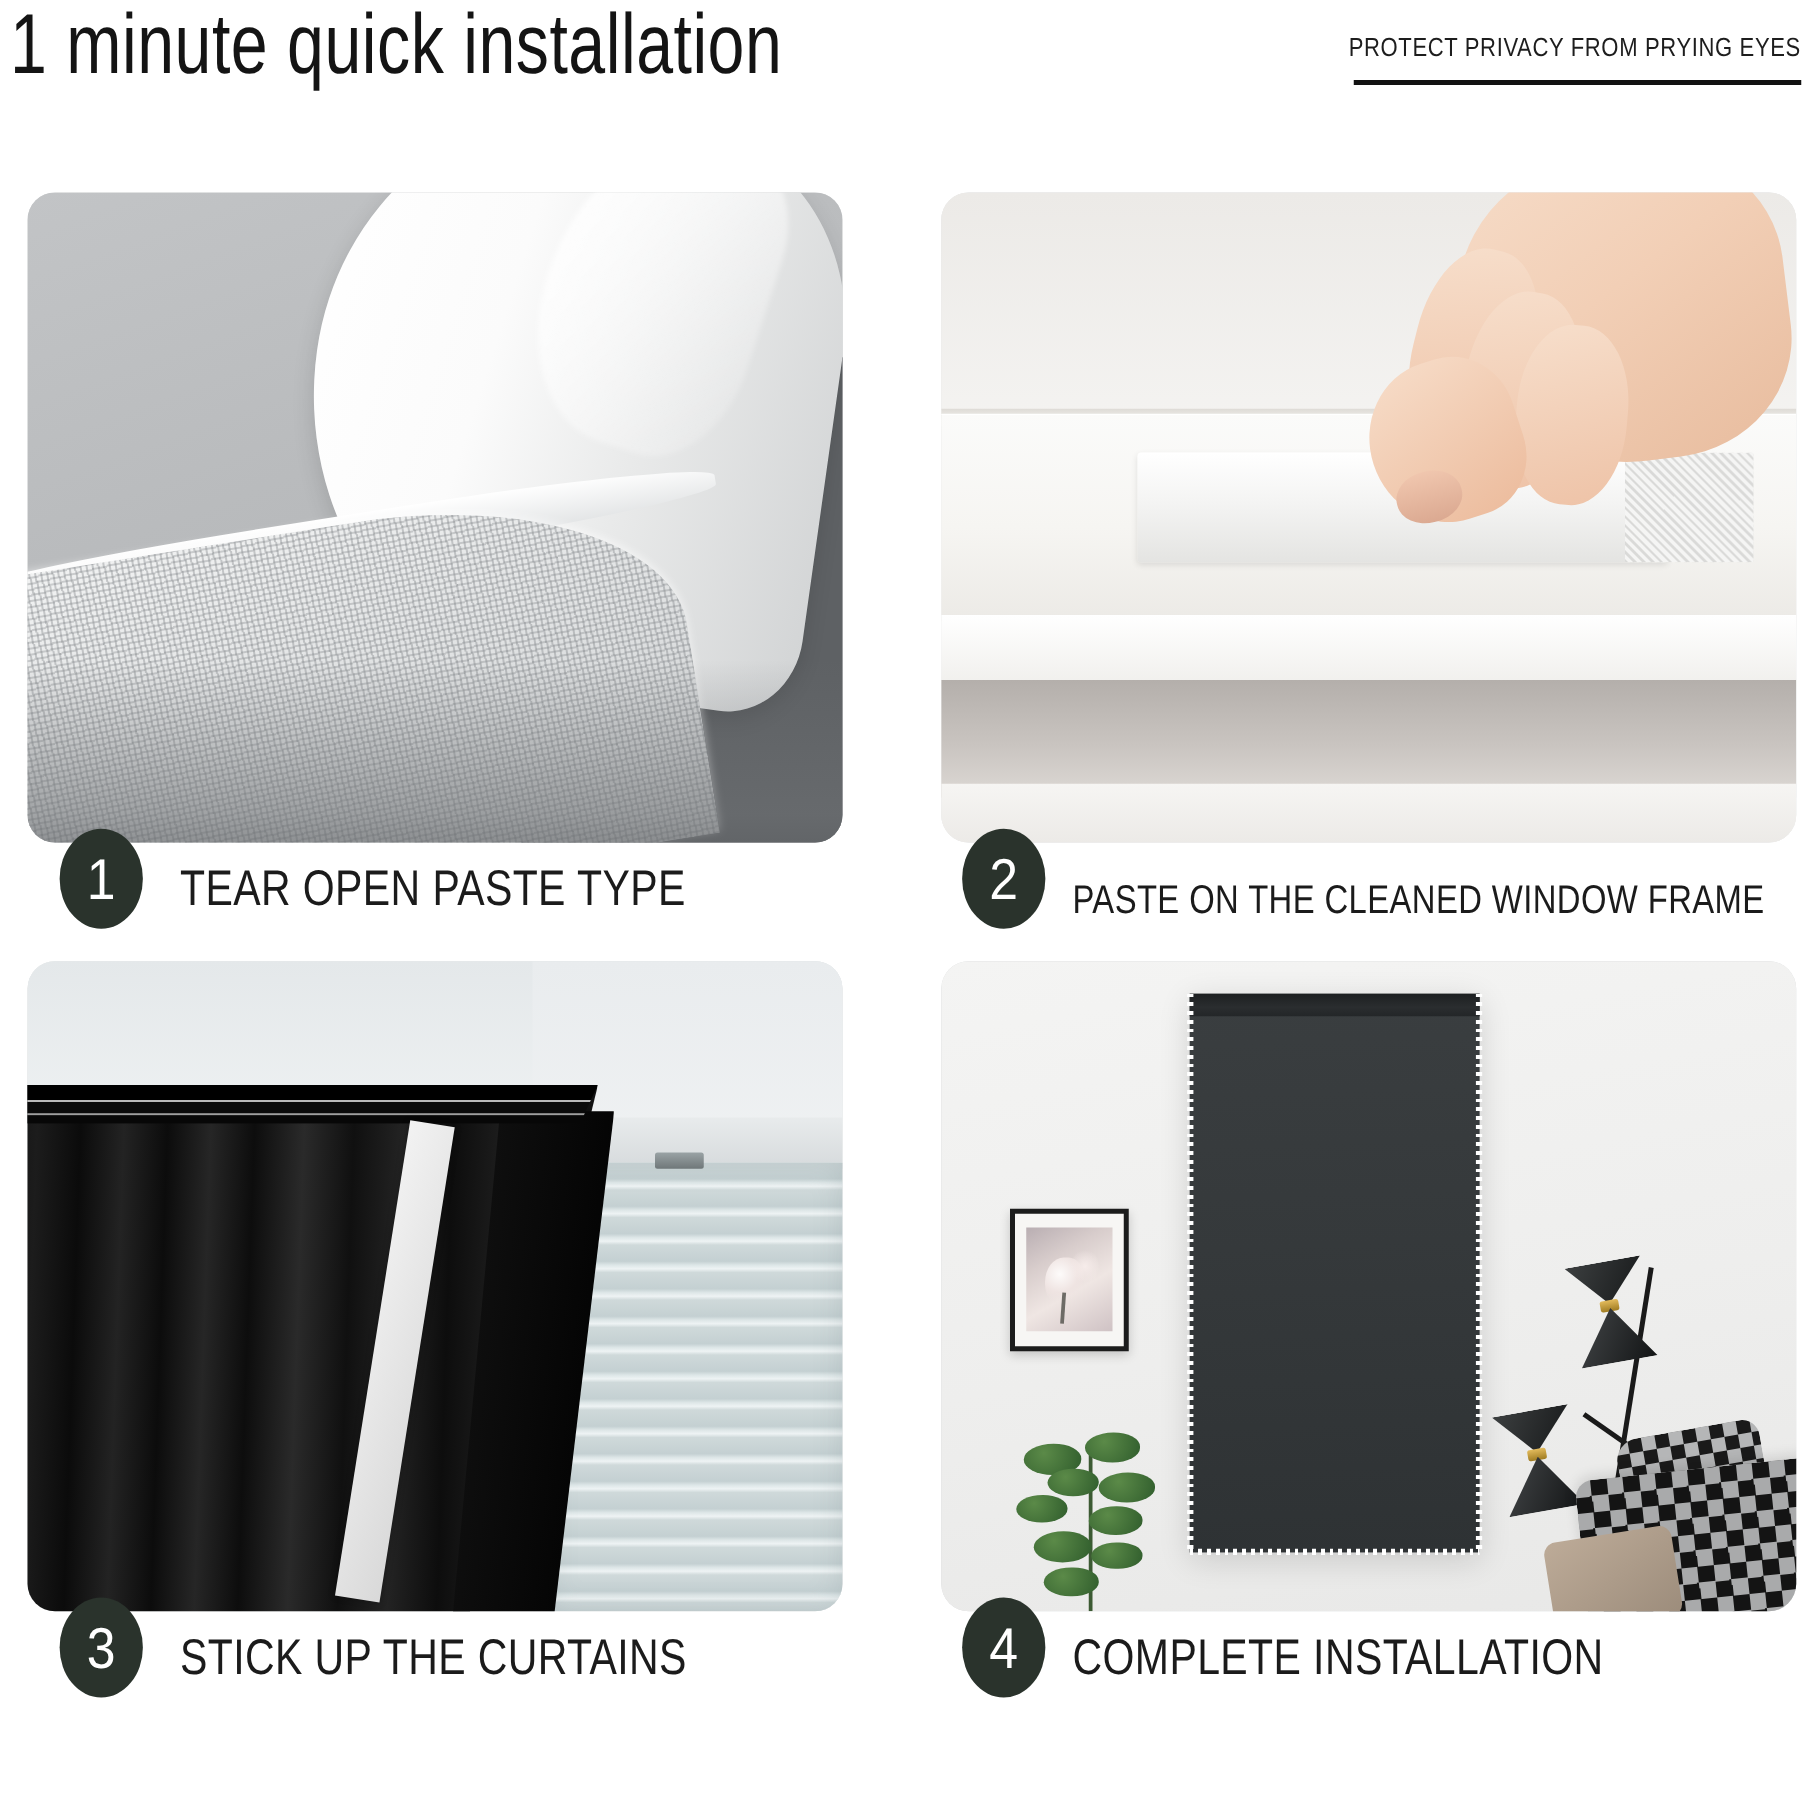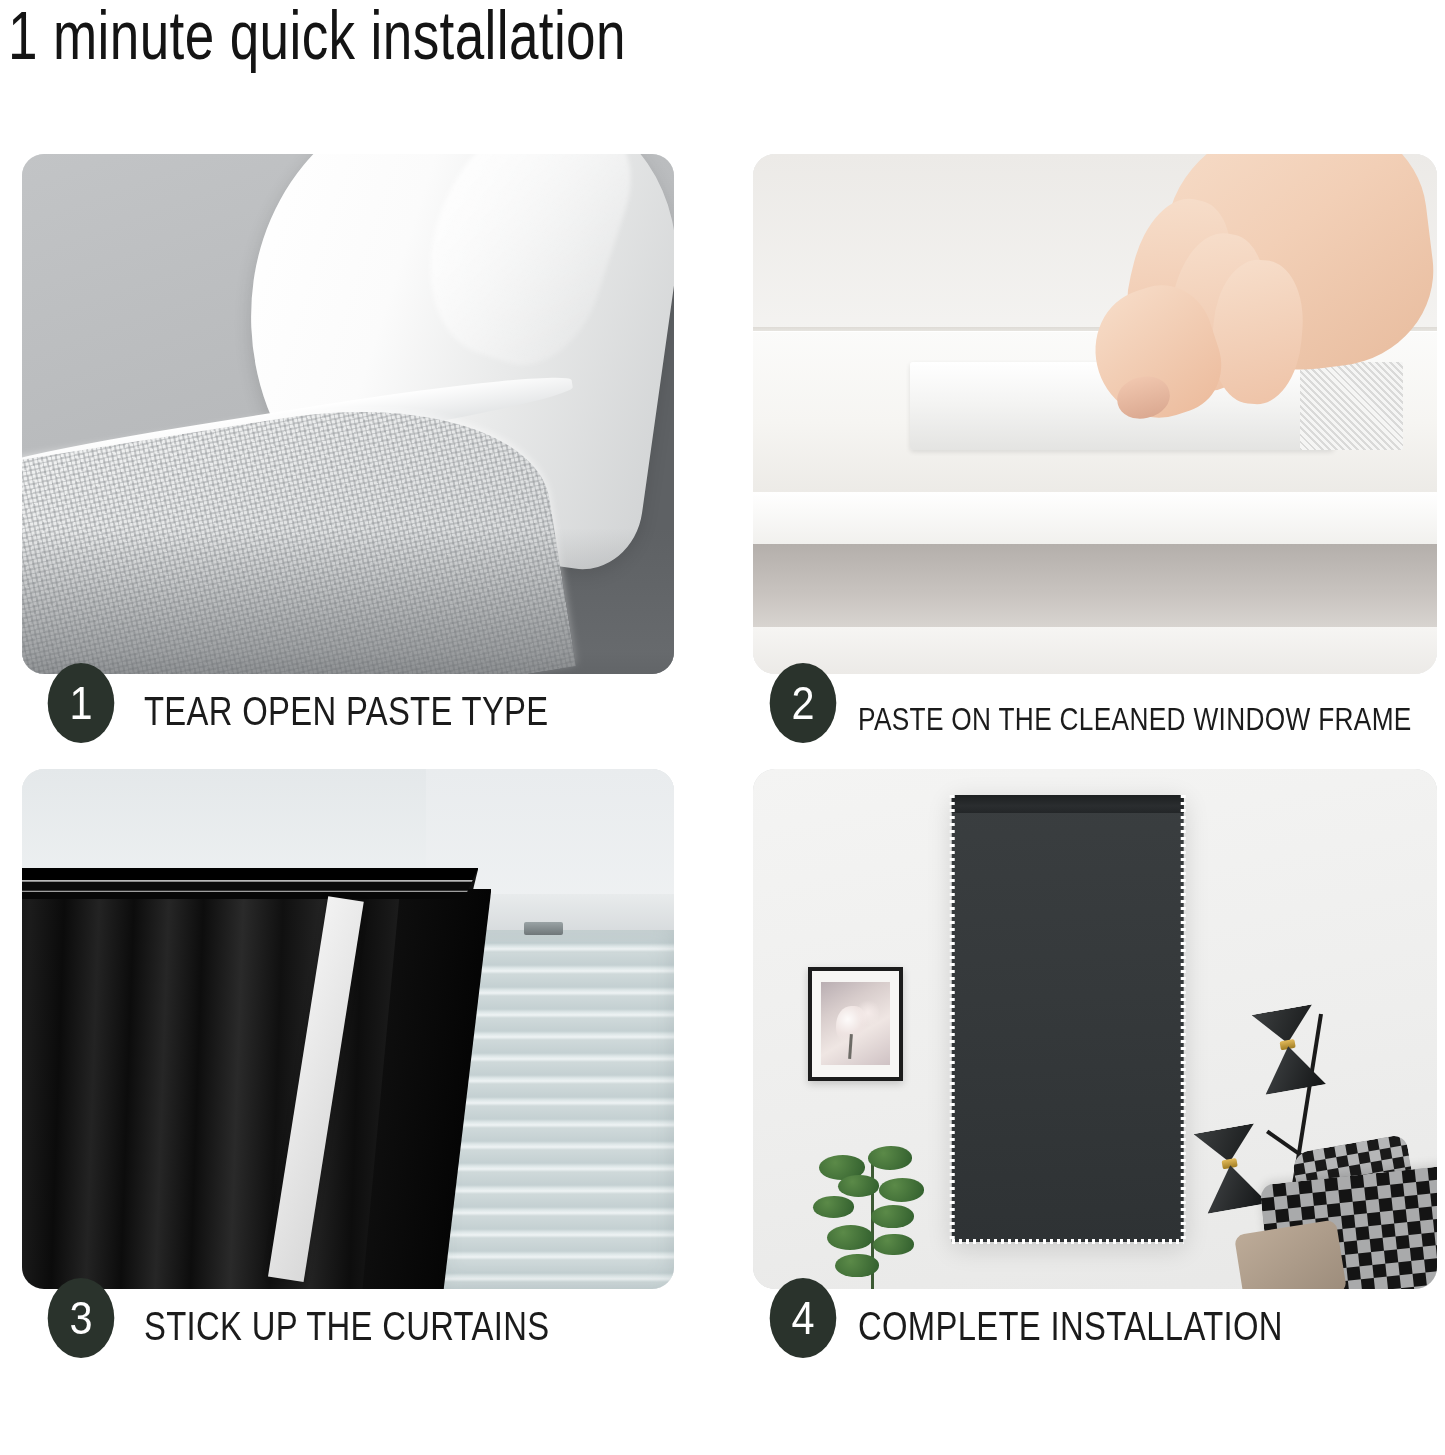--- a/index.html
+++ b/index.html
@@ -350,6 +350,10 @@
   <div class="header">
     <div class="main-title">1 minute quick installation</div>
 
+    <div class="tagline-wrap">
+      <div class="tagline">PROTECT PRIVACY FROM PRYING EYES</div>
+      <div class="tagline-rule"></div>
+    </div>
   </div>
 
   <div class="grid">

